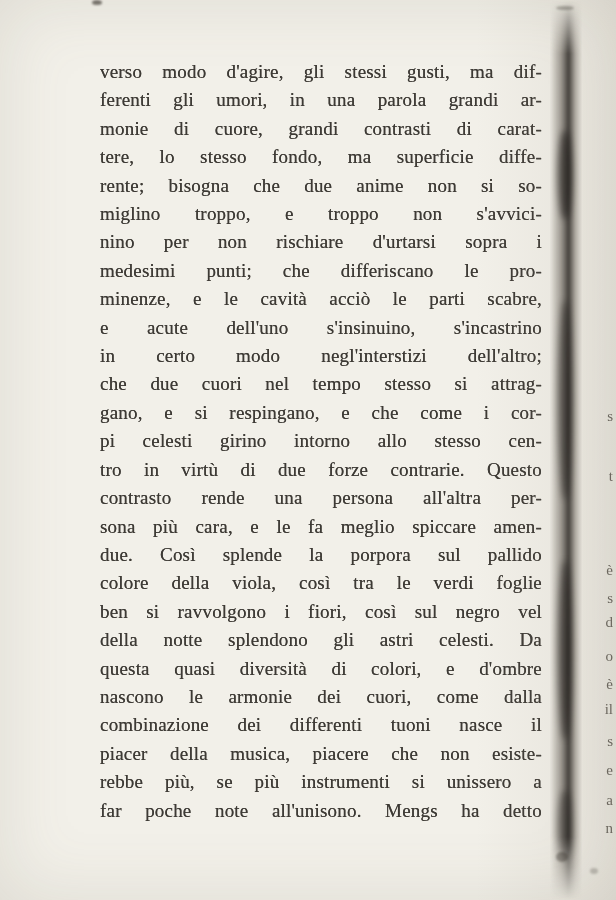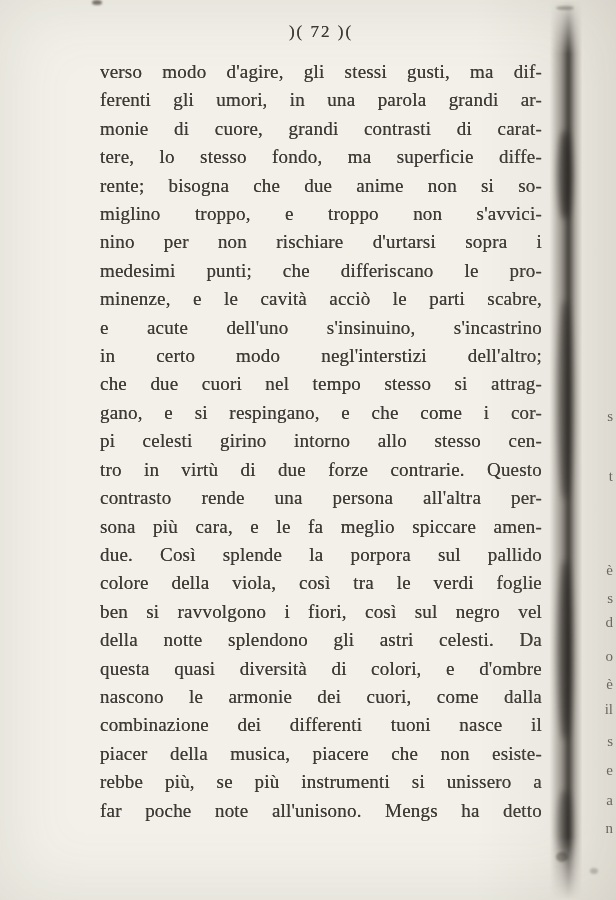--- a/index.html
+++ b/index.html
@@ -109,9 +109,6 @@
 
 <div class="page">
 
-  <div class="header">
-    <span>)( 72 )(</span>
-  </div>
 
   <div class="text-block">
       <div class="line">verso modo d'agire, gli stessi gusti, ma dif-</div>

